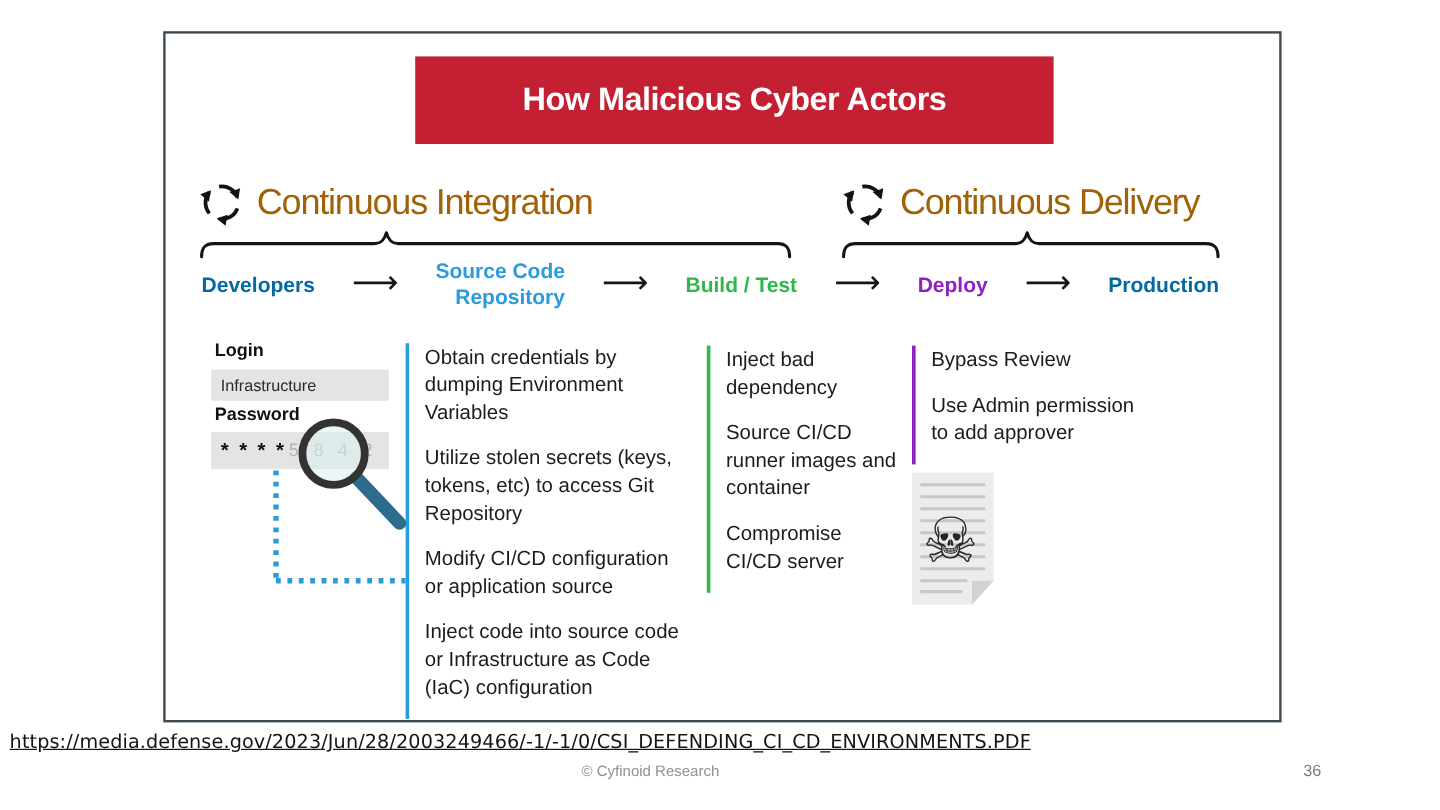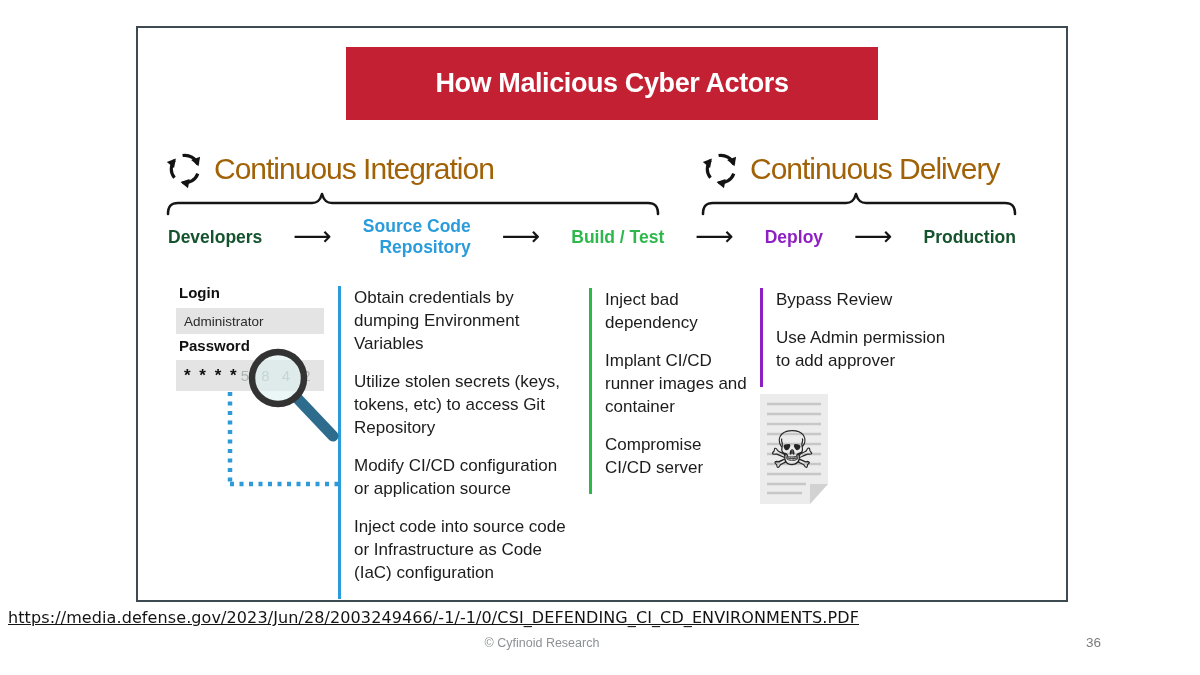--- a/index.html
+++ b/index.html
@@ -28,7 +28,7 @@
   
   .pipeline{position:absolute;left:30px;top:184px;width:848px;height:50px;display:flex;
     align-items:center;justify-content:space-between;}
-  .plabel{font-weight:700;font-size:17.5px;color:#14532d;white-space:nowrap;}
+  .plabel{font-weight:700;font-size:17.5px;color:#0369a1;white-space:nowrap;}
   .plabel.two-line{text-align:right;line-height:1.18;white-space:pre-line;}
   .c-blue{color:#2b9cdb;}
   .c-green{color:#2eb84b;}

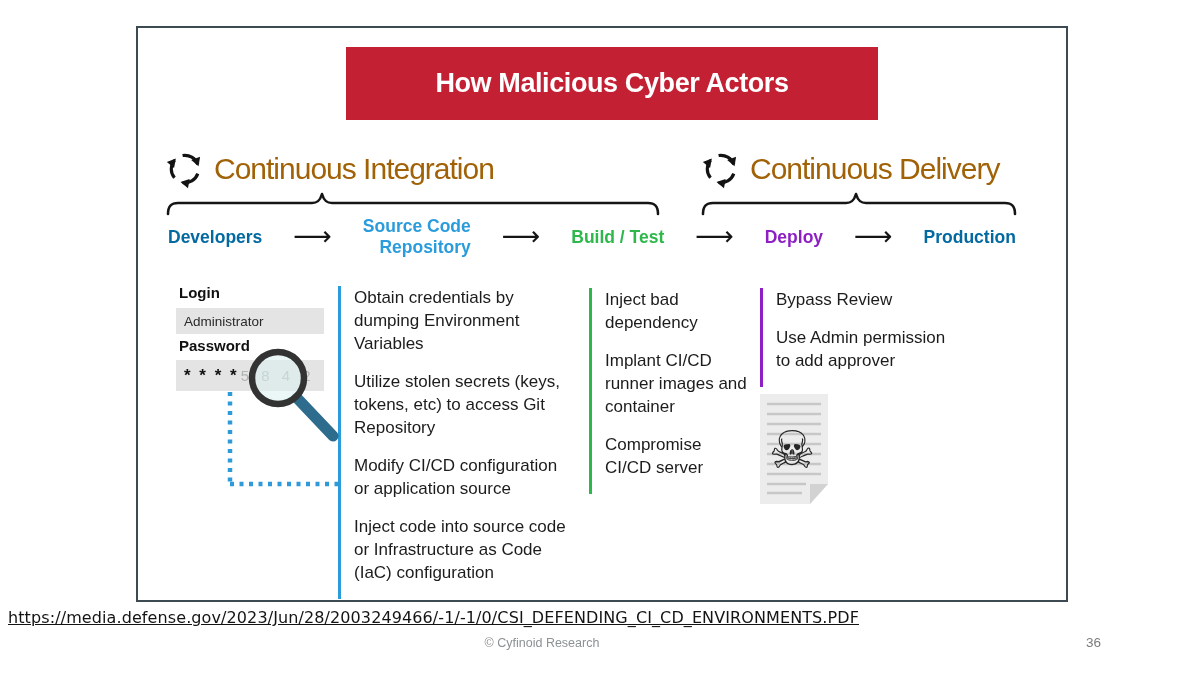--- a/index.html
+++ b/index.html
@@ -131,7 +131,7 @@
 
     <div class="form-label login-label">Login</div>
     <div class="input-box admin-box">
-      <span>Administrator</span>
+      <span>Infrastructure</span>
     </div>
     <div class="form-label password-label">Password</div>
     <div class="input-box pwd-box">

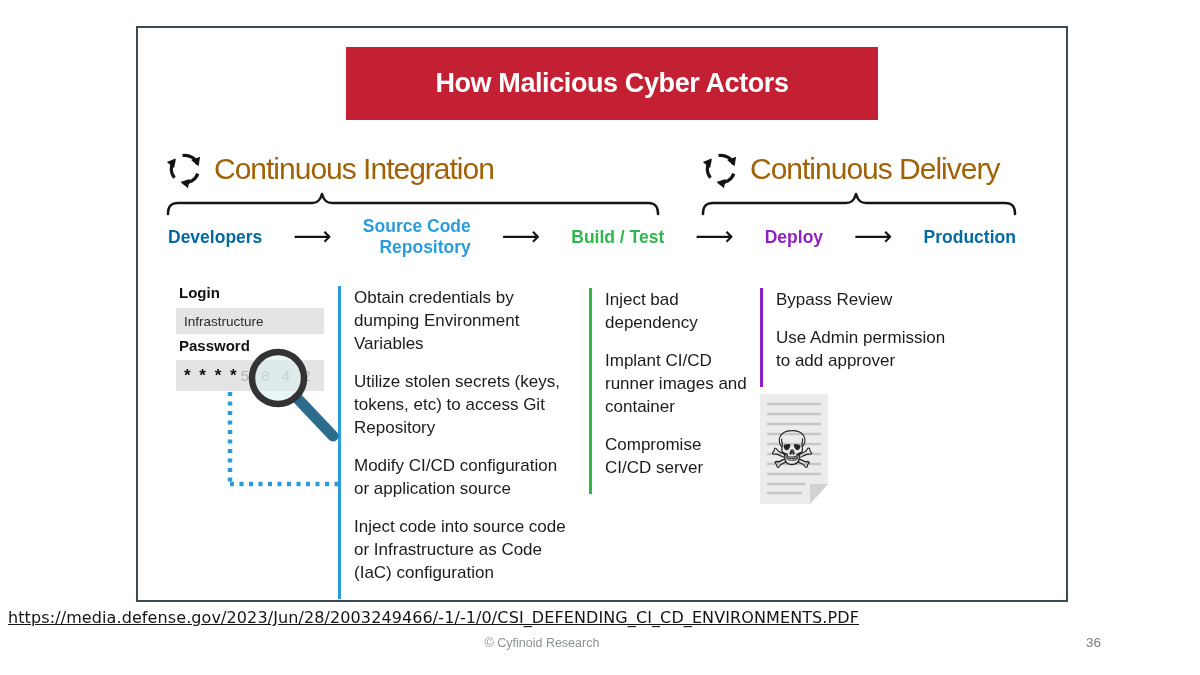--- a/index.html
+++ b/index.html
@@ -168,7 +168,7 @@
     <div class="threat-col col-build">
       <p>Inject bad
 dependency</p>
-      <p>Implant CI/CD
+      <p>Source CI/CD
 runner images and
 container</p>
       <p>Compromise

